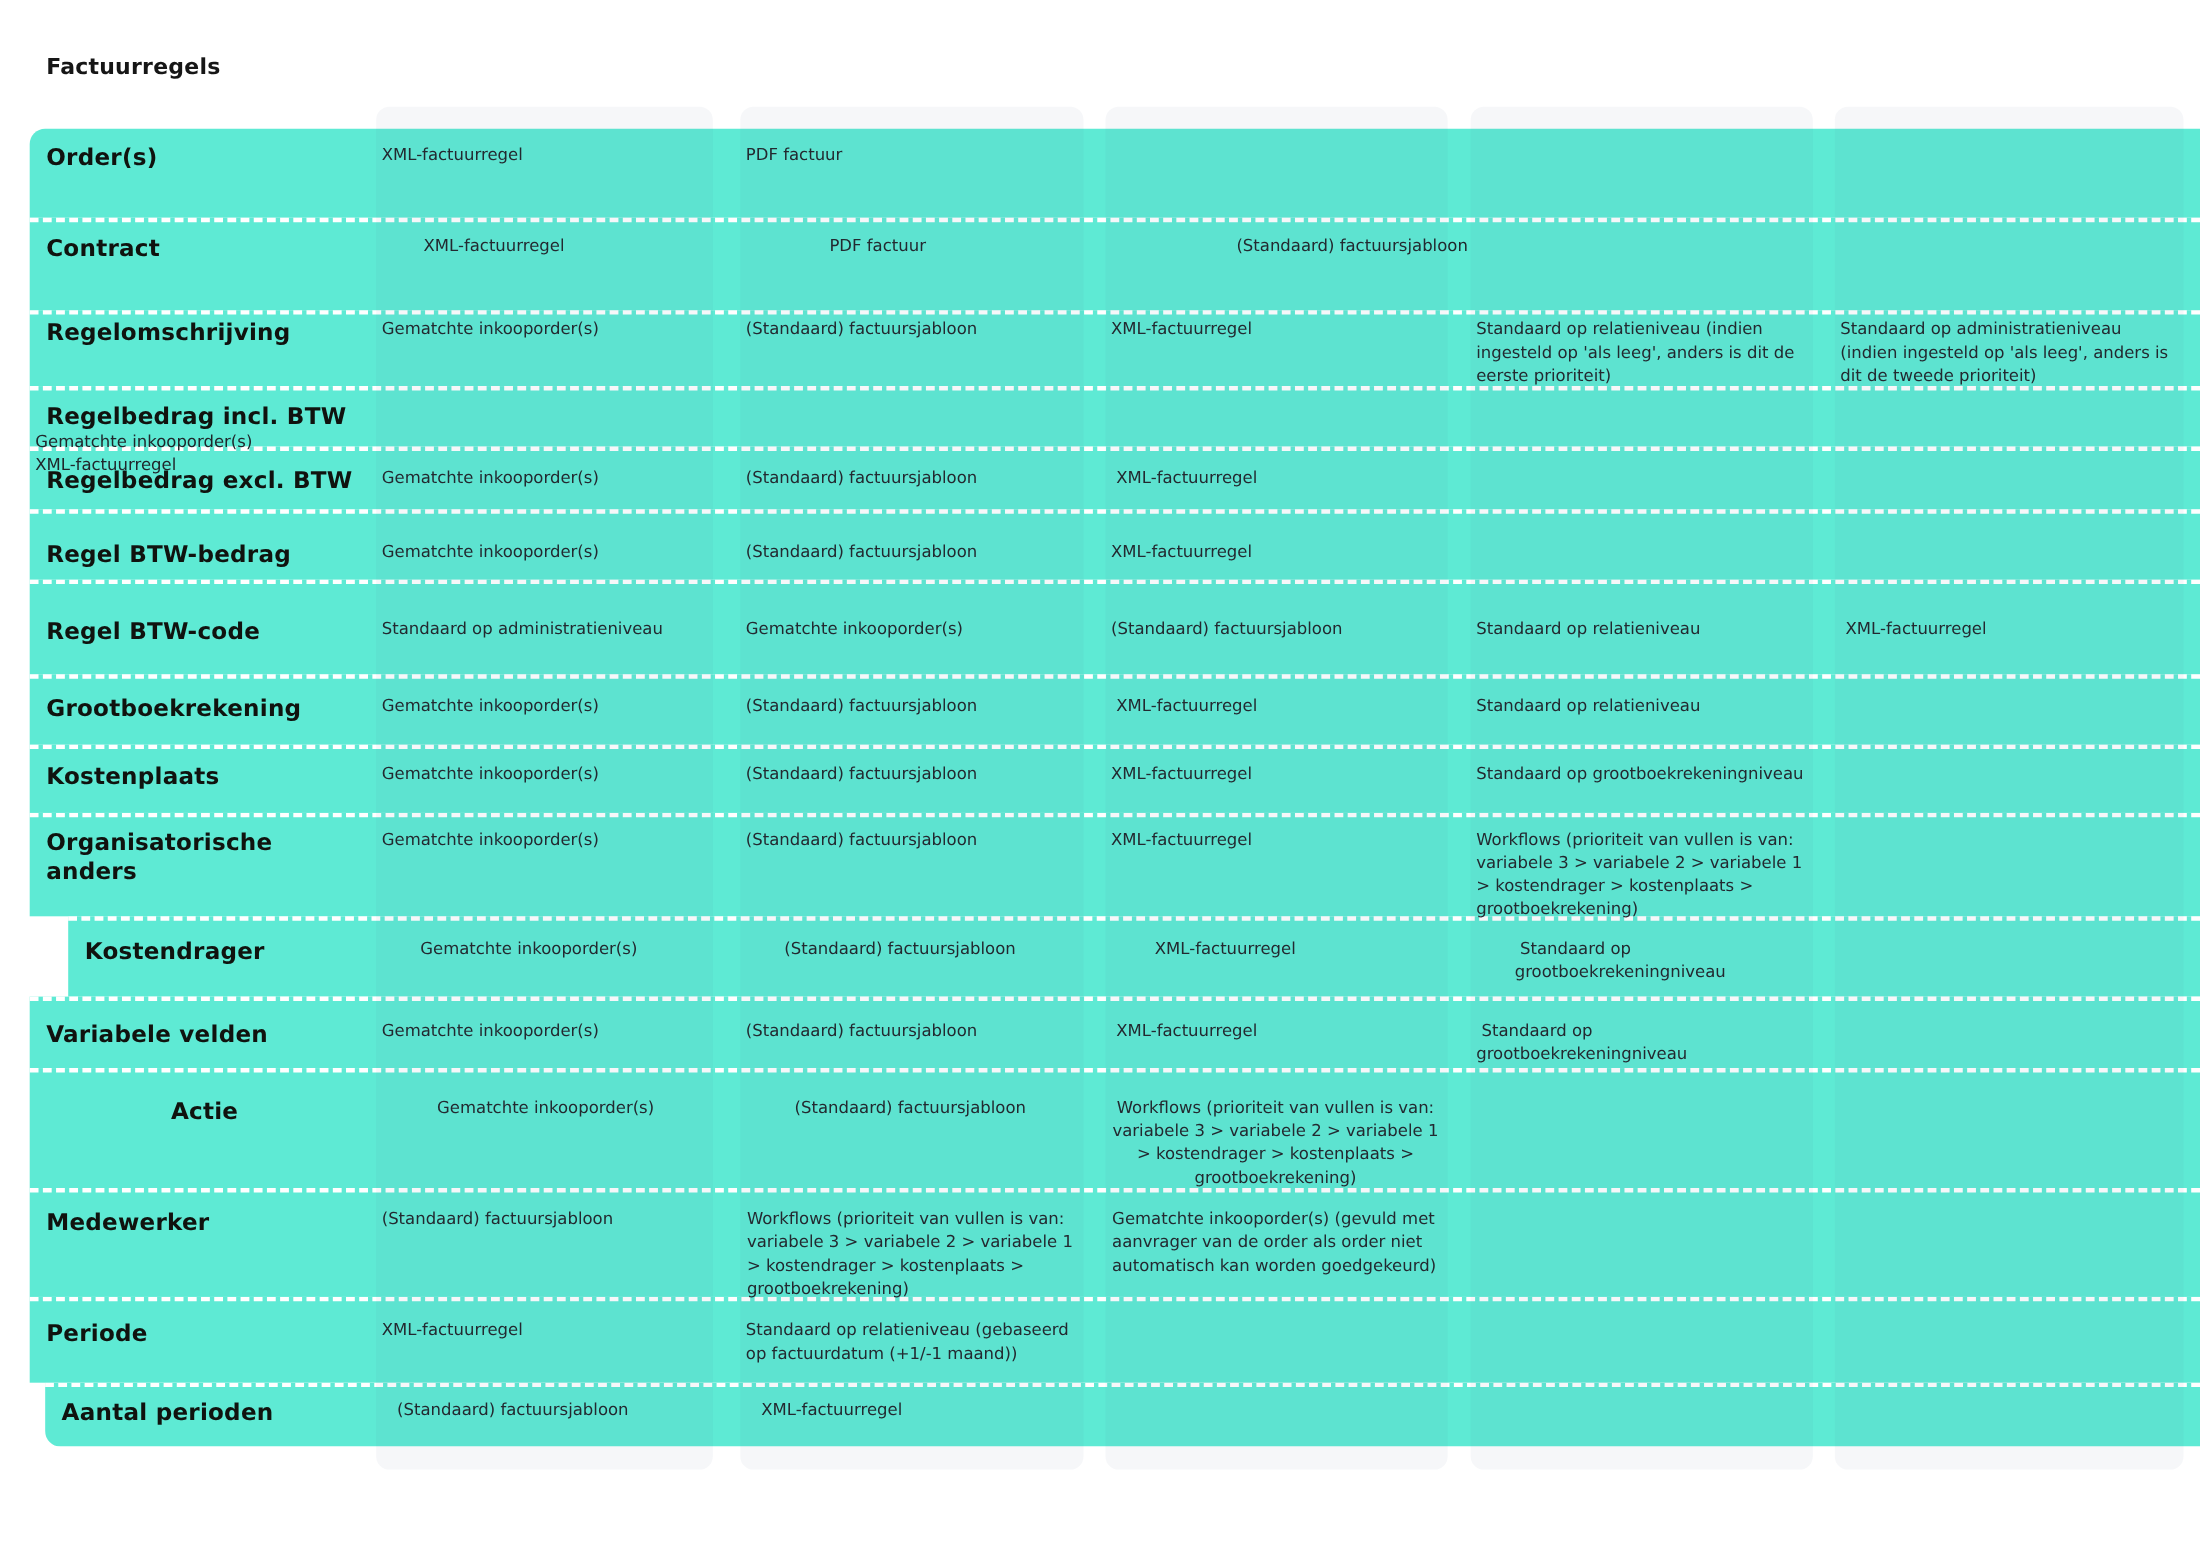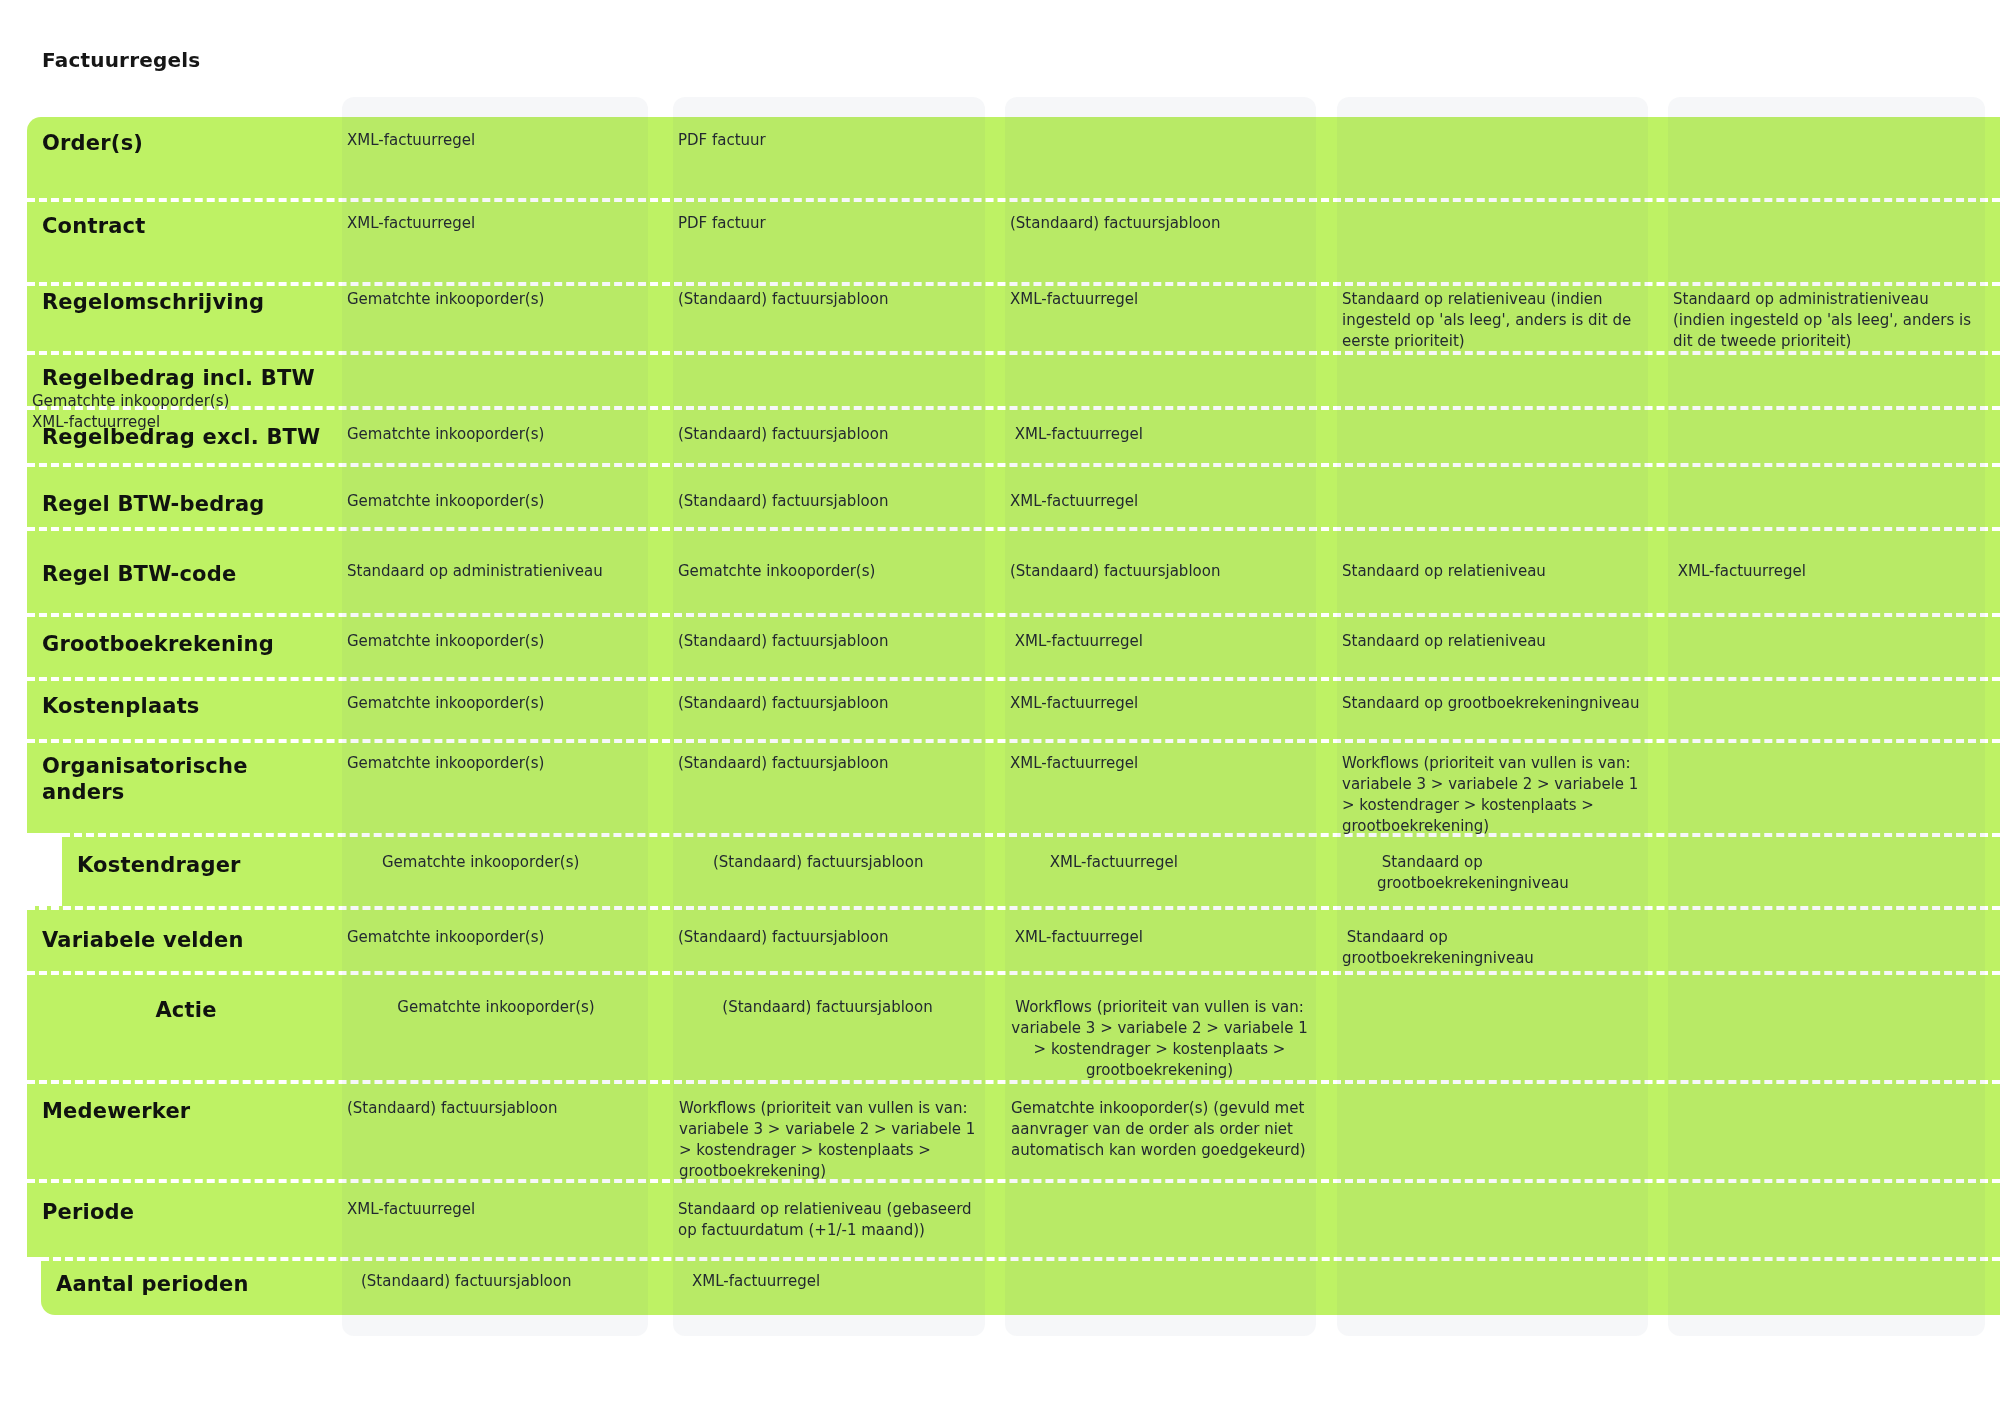--- a/index.html
+++ b/index.html
@@ -28,7 +28,7 @@
   }
   .row{
     display:flex;align-items:flex-start;
-    background:#bef264;
+    background:#5eead4;
     box-sizing:border-box;
   }
   .row + .row{border-top:4px dashed #ffffff;}

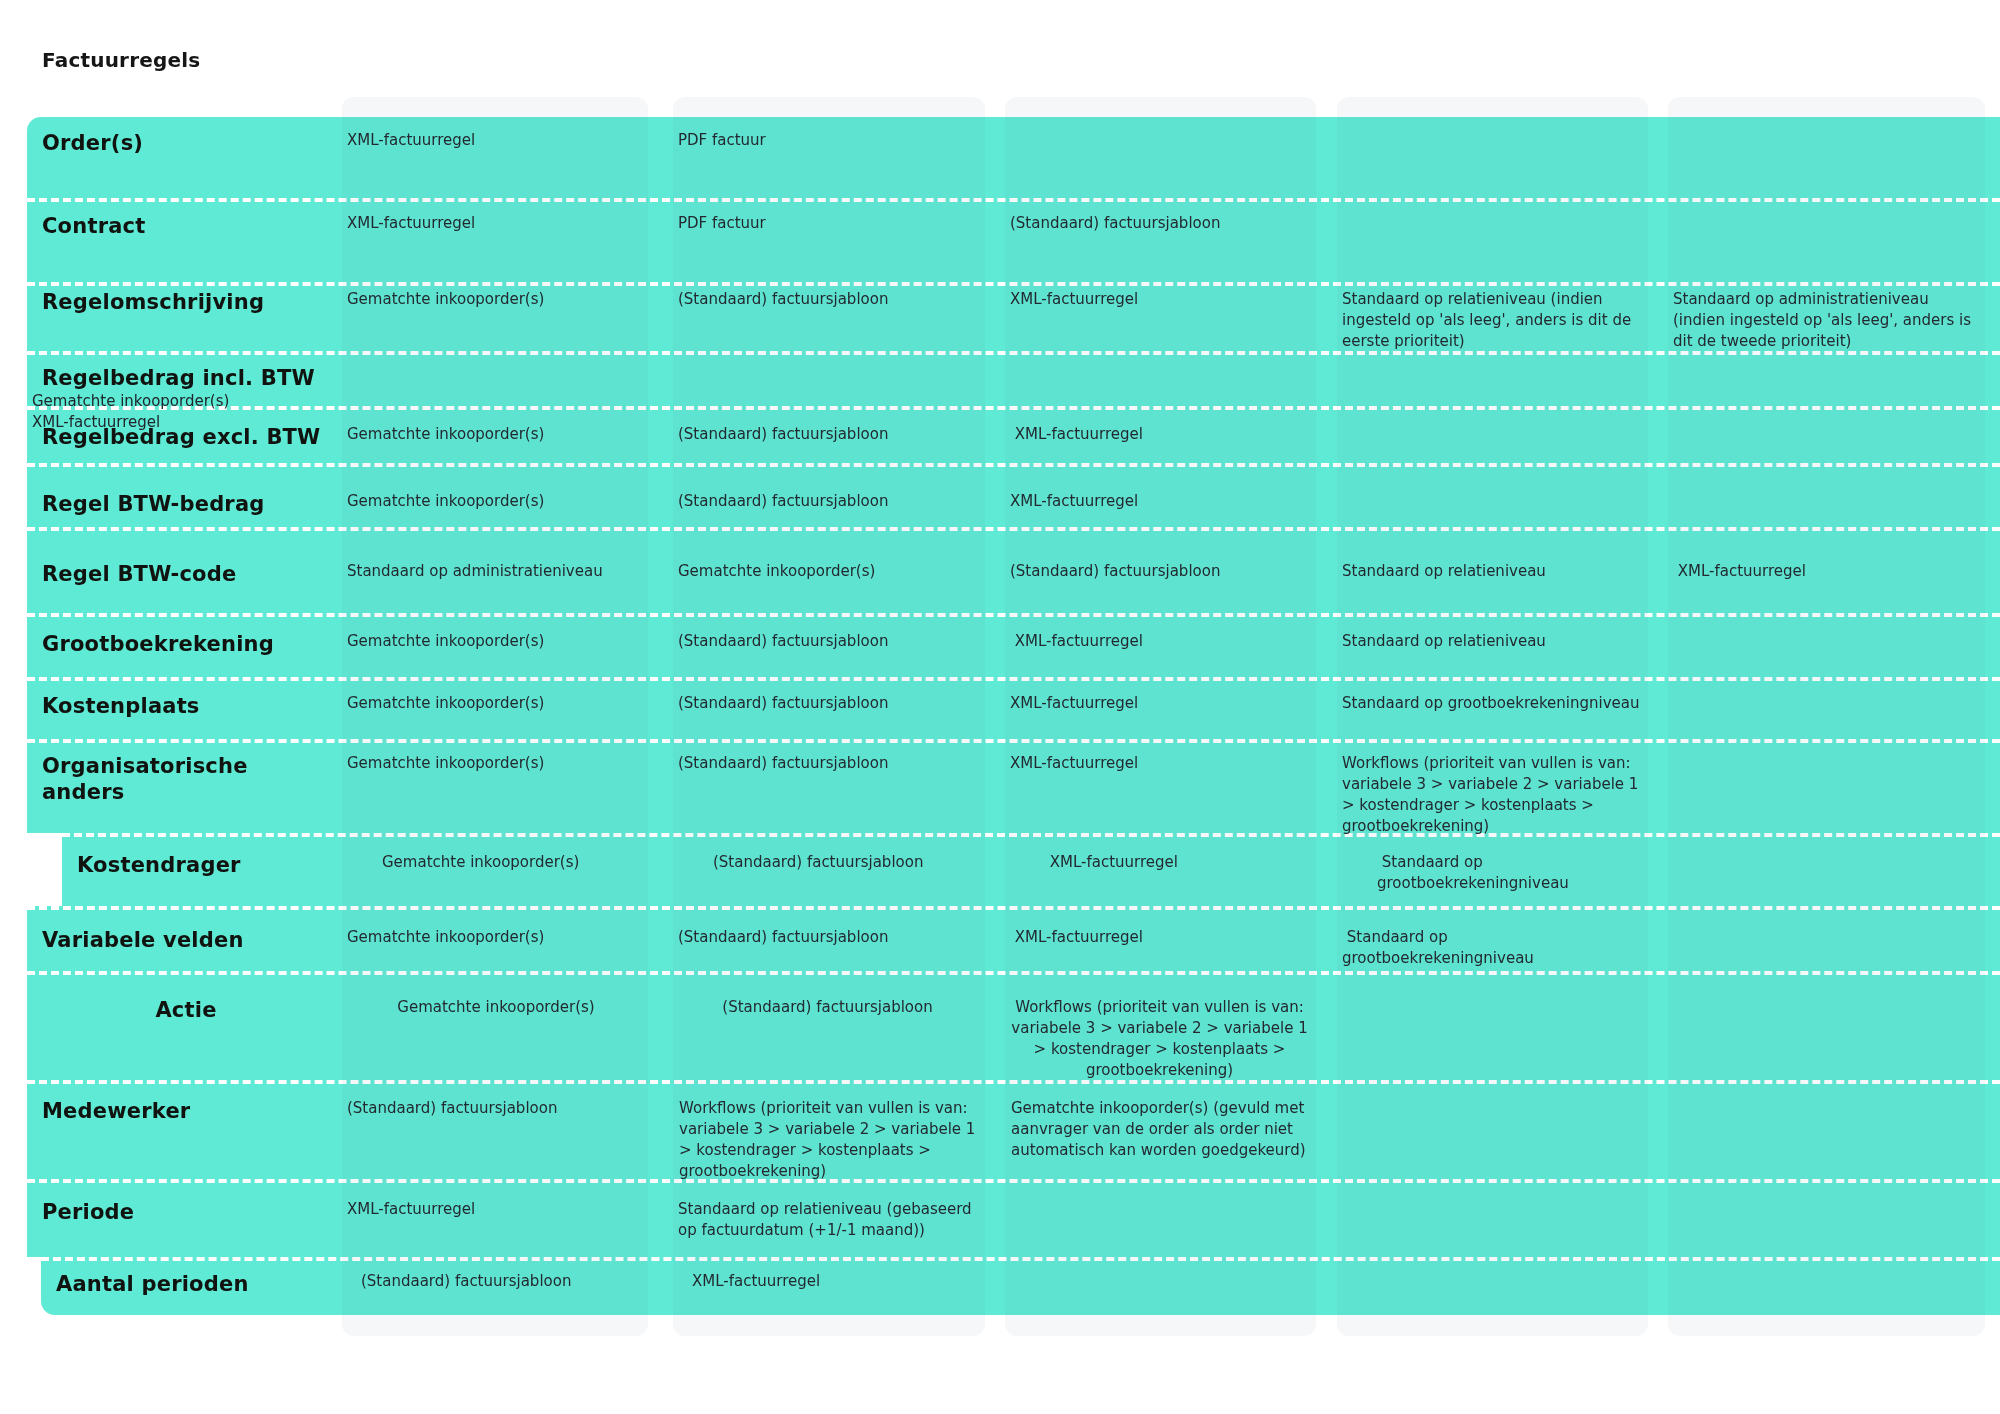--- a/index.html
+++ b/index.html
@@ -68,7 +68,7 @@
         <div class="cell val c4"></div>
         <div class="cell val c5"></div>
       </div>
-      <div class="row" style="height: 84px; padding-top: 11px;">
+      <div class="row" style="height: 84px; padding-top: 11px; gap: 38px;">
         <div class="cell label">Contract</div>
         <div class="cell val c1">XML-factuurregel</div>
         <div class="cell val c2">PDF factuur</div>

